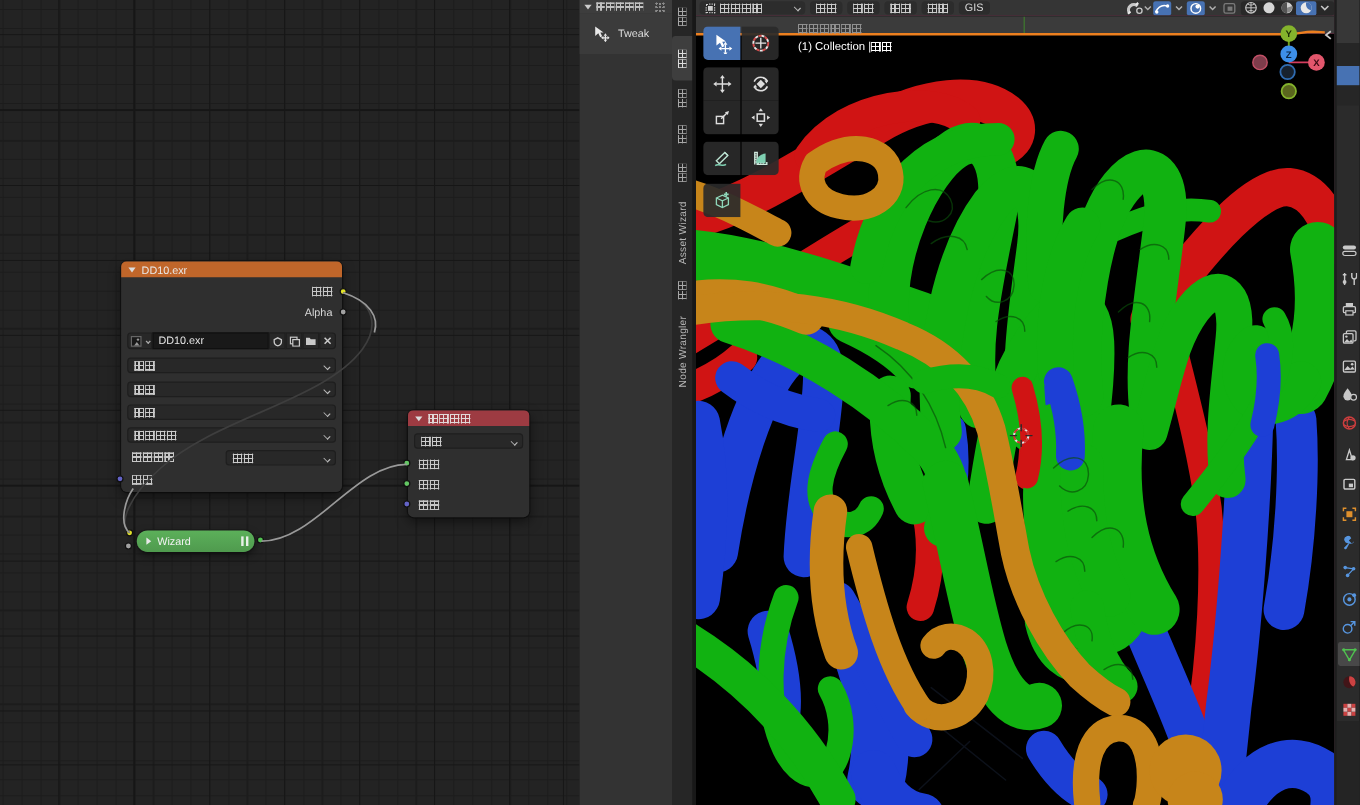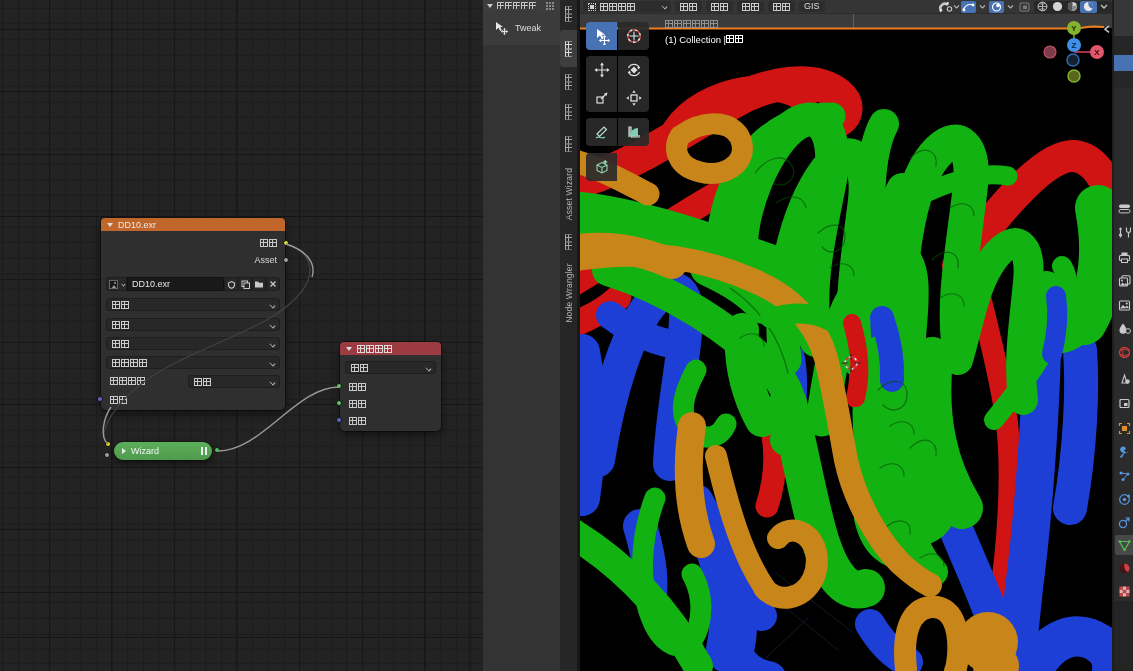--- a/index.html
+++ b/index.html
@@ -66,7 +66,7 @@
     <div class="node" style="left:101px;top:218px;width:184px;height:192px;">
       <div class="nhead" style="background:#c0662a;"><span class="tri"></span>DD10.exr</div>
       <div class="abs" style="right:8px;top:21px;color:#d8d8d8;"><span class="cg"></span><span class="cg"></span></div>
-      <div class="abs" style="right:8px;top:37px;color:#d8d8d8;">Asset</div>
+      <div class="abs" style="right:8px;top:37px;color:#d8d8d8;">Alpha</div>
 
       <div class="abs" style="left:5px;top:59px;height:14px;width:174px;display:flex;">
         <div style="width:21px;height:14px;background:#282828;border:1px solid #1e1e1e;border-radius:3px 0 0 3px;position:relative;">

